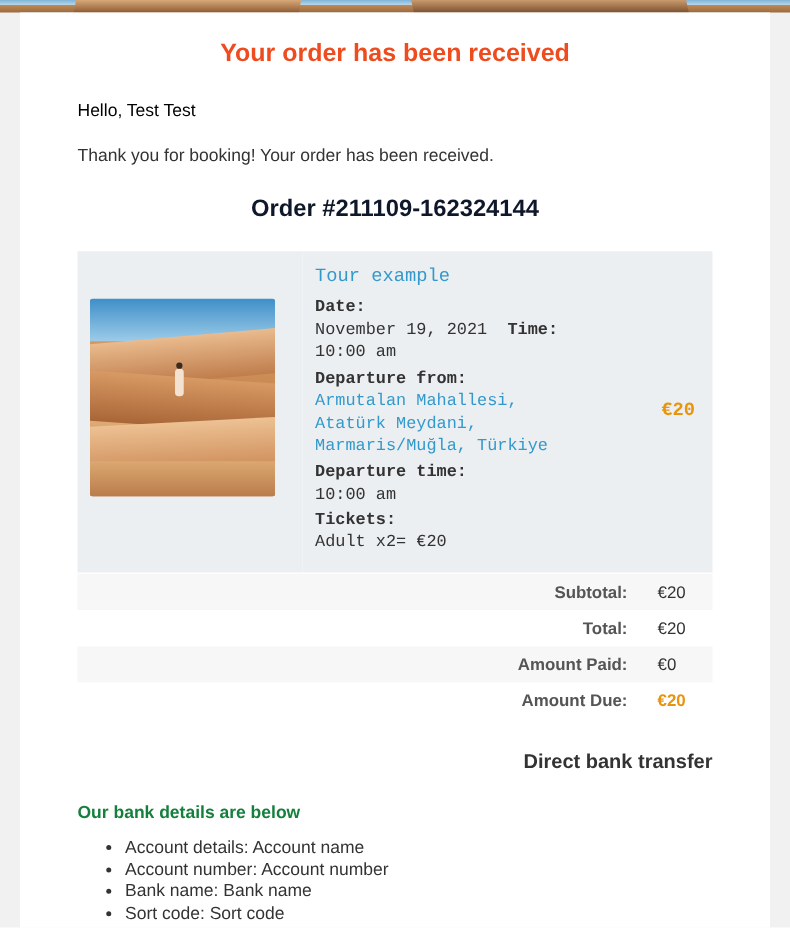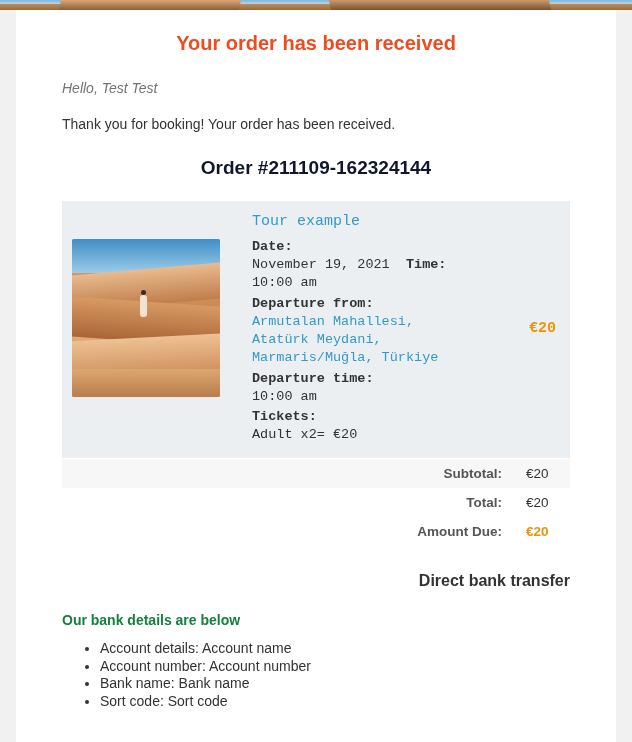--- a/index.html
+++ b/index.html
@@ -74,8 +74,7 @@
   p.greeting {
     margin: 24px 0 0 0;
     font-size: 14px;
-    color: #737373;
-    font-style: italic;
+    color: #000000;
   }
   p.thanks {
     margin: 20px 0 0 0;

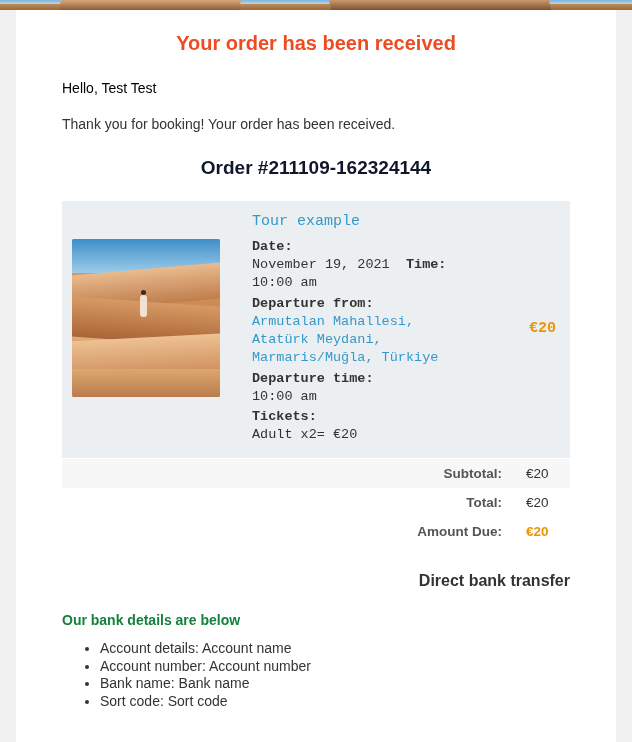--- a/index.html
+++ b/index.html
@@ -306,6 +306,10 @@
           <td class="label">Total:</td>
           <td class="value">€20</td>
         </tr>
+        <tr class="even">
+          <td class="label">Amount Paid:</td>
+          <td class="value">€0</td>
+        </tr>
         <tr class="odd">
           <td class="label">Amount Due:</td>
           <td class="value due">€20</td>

